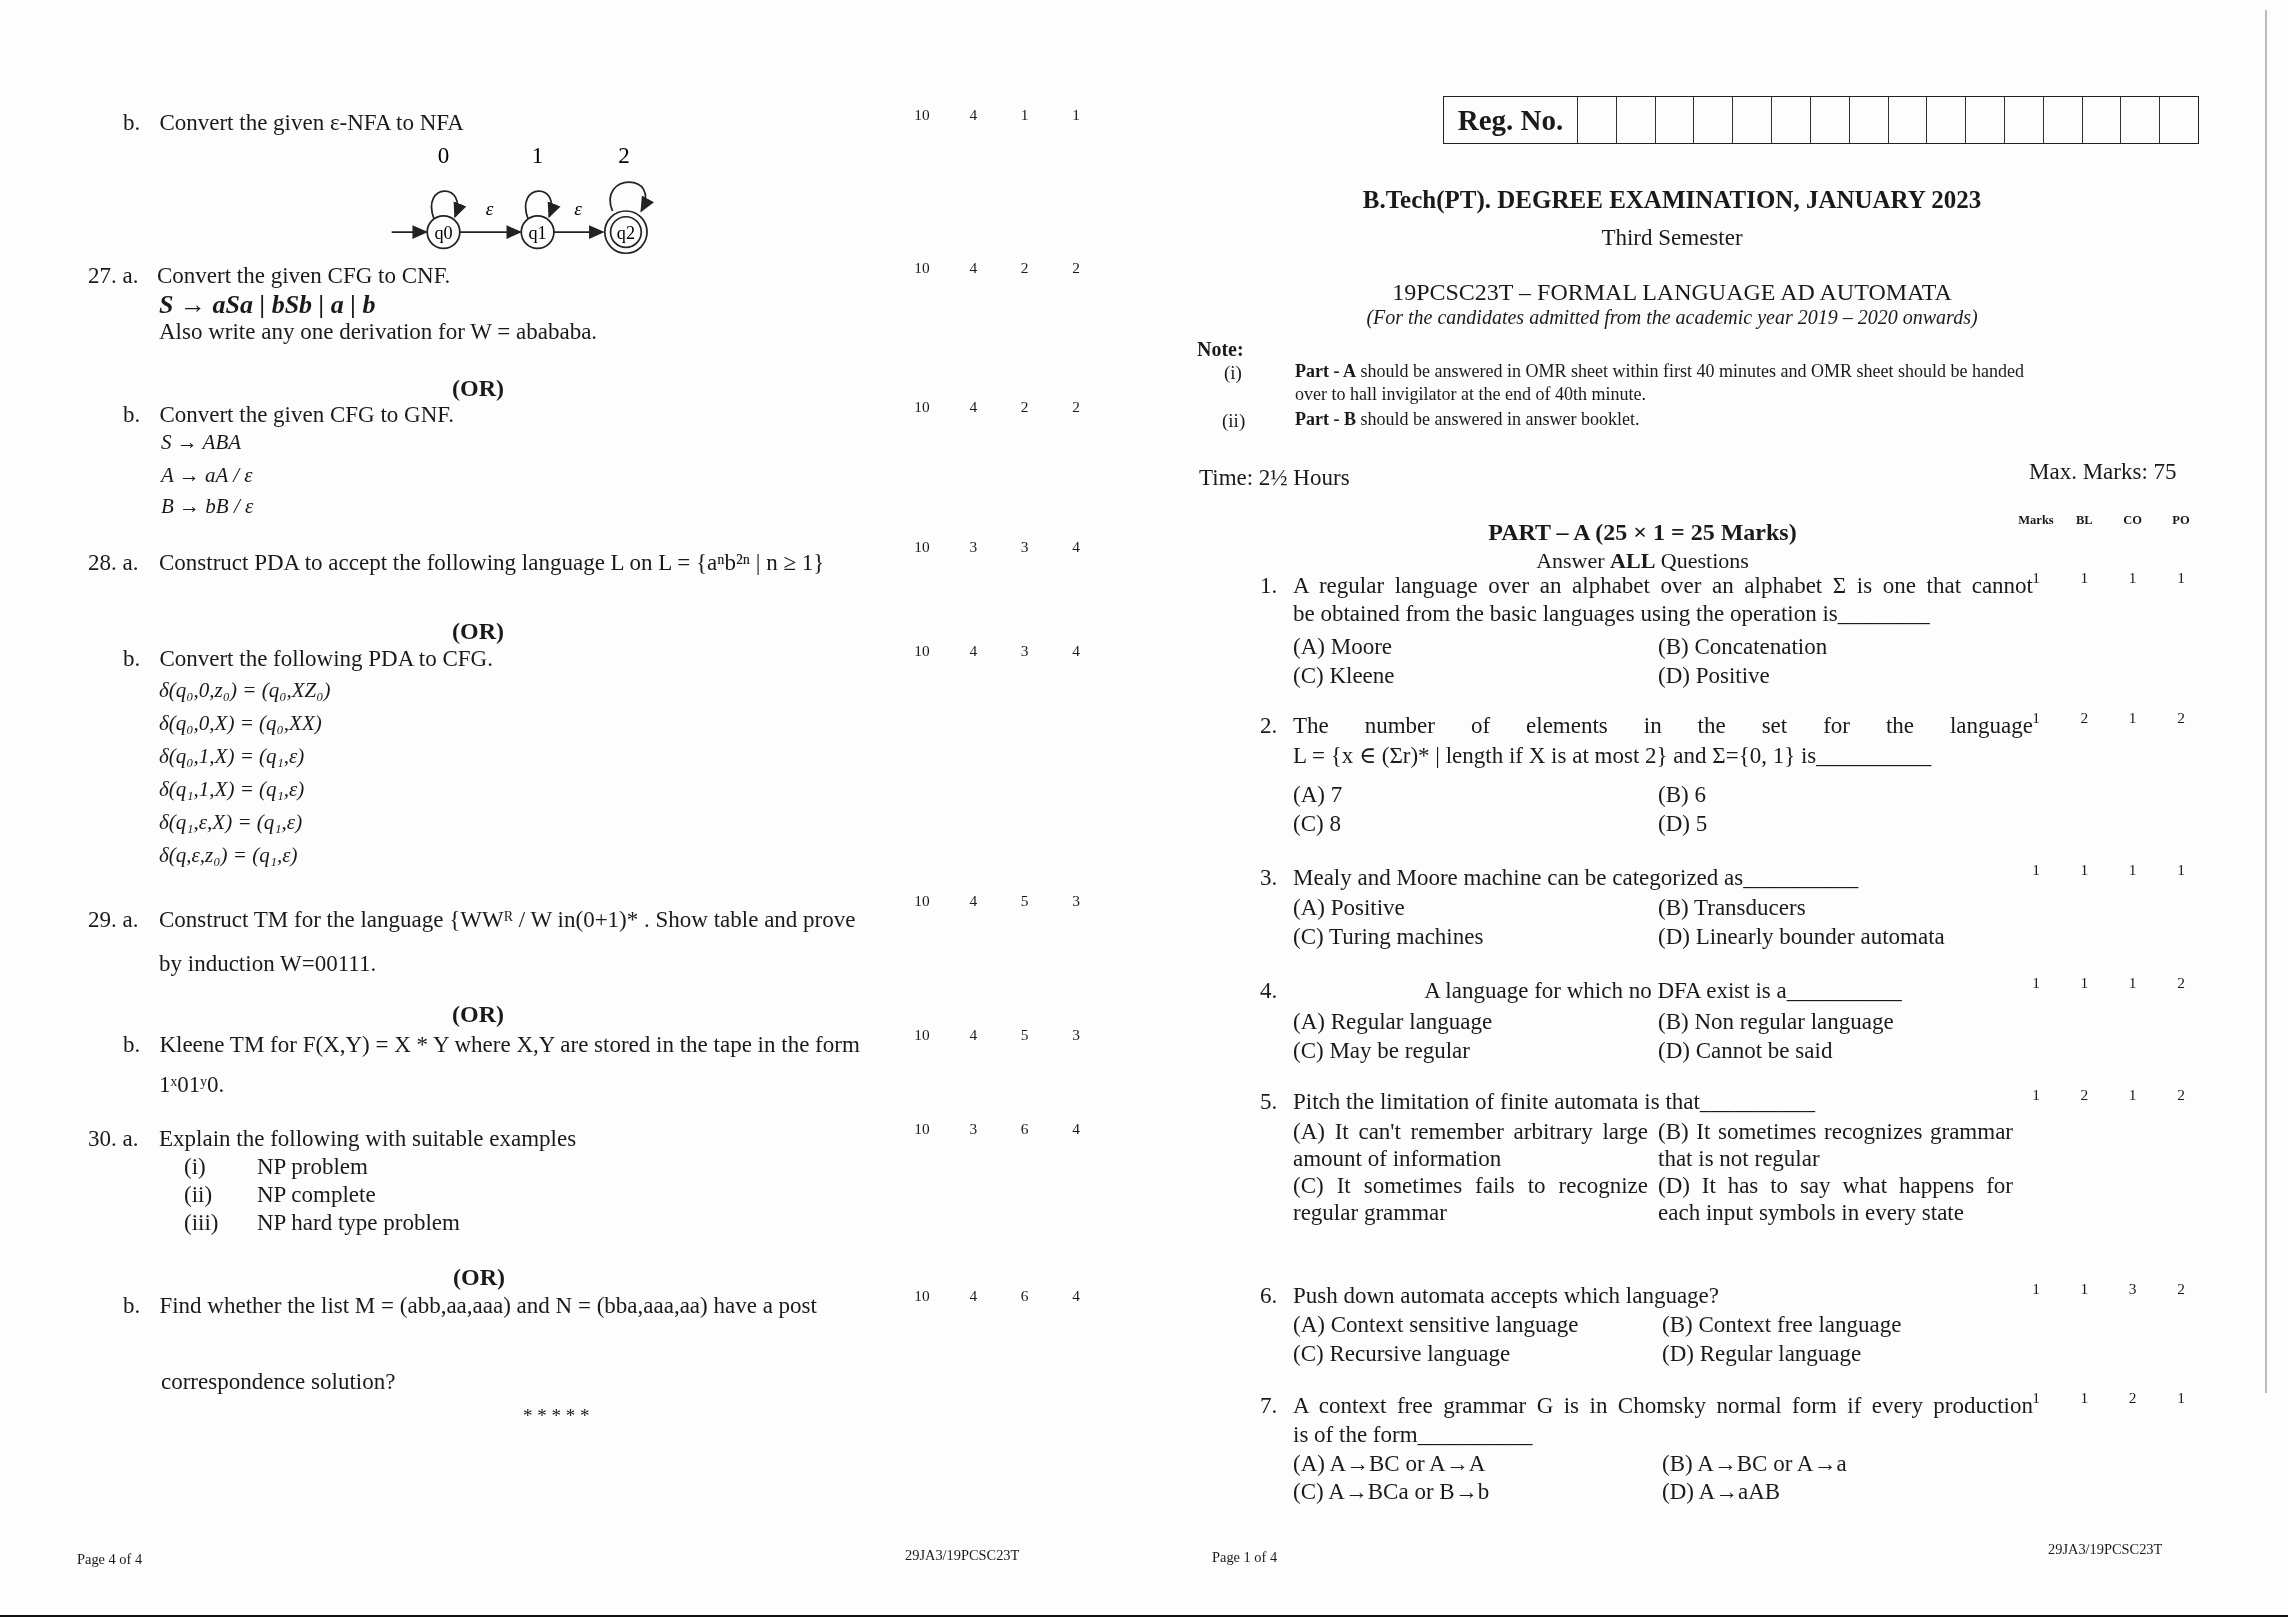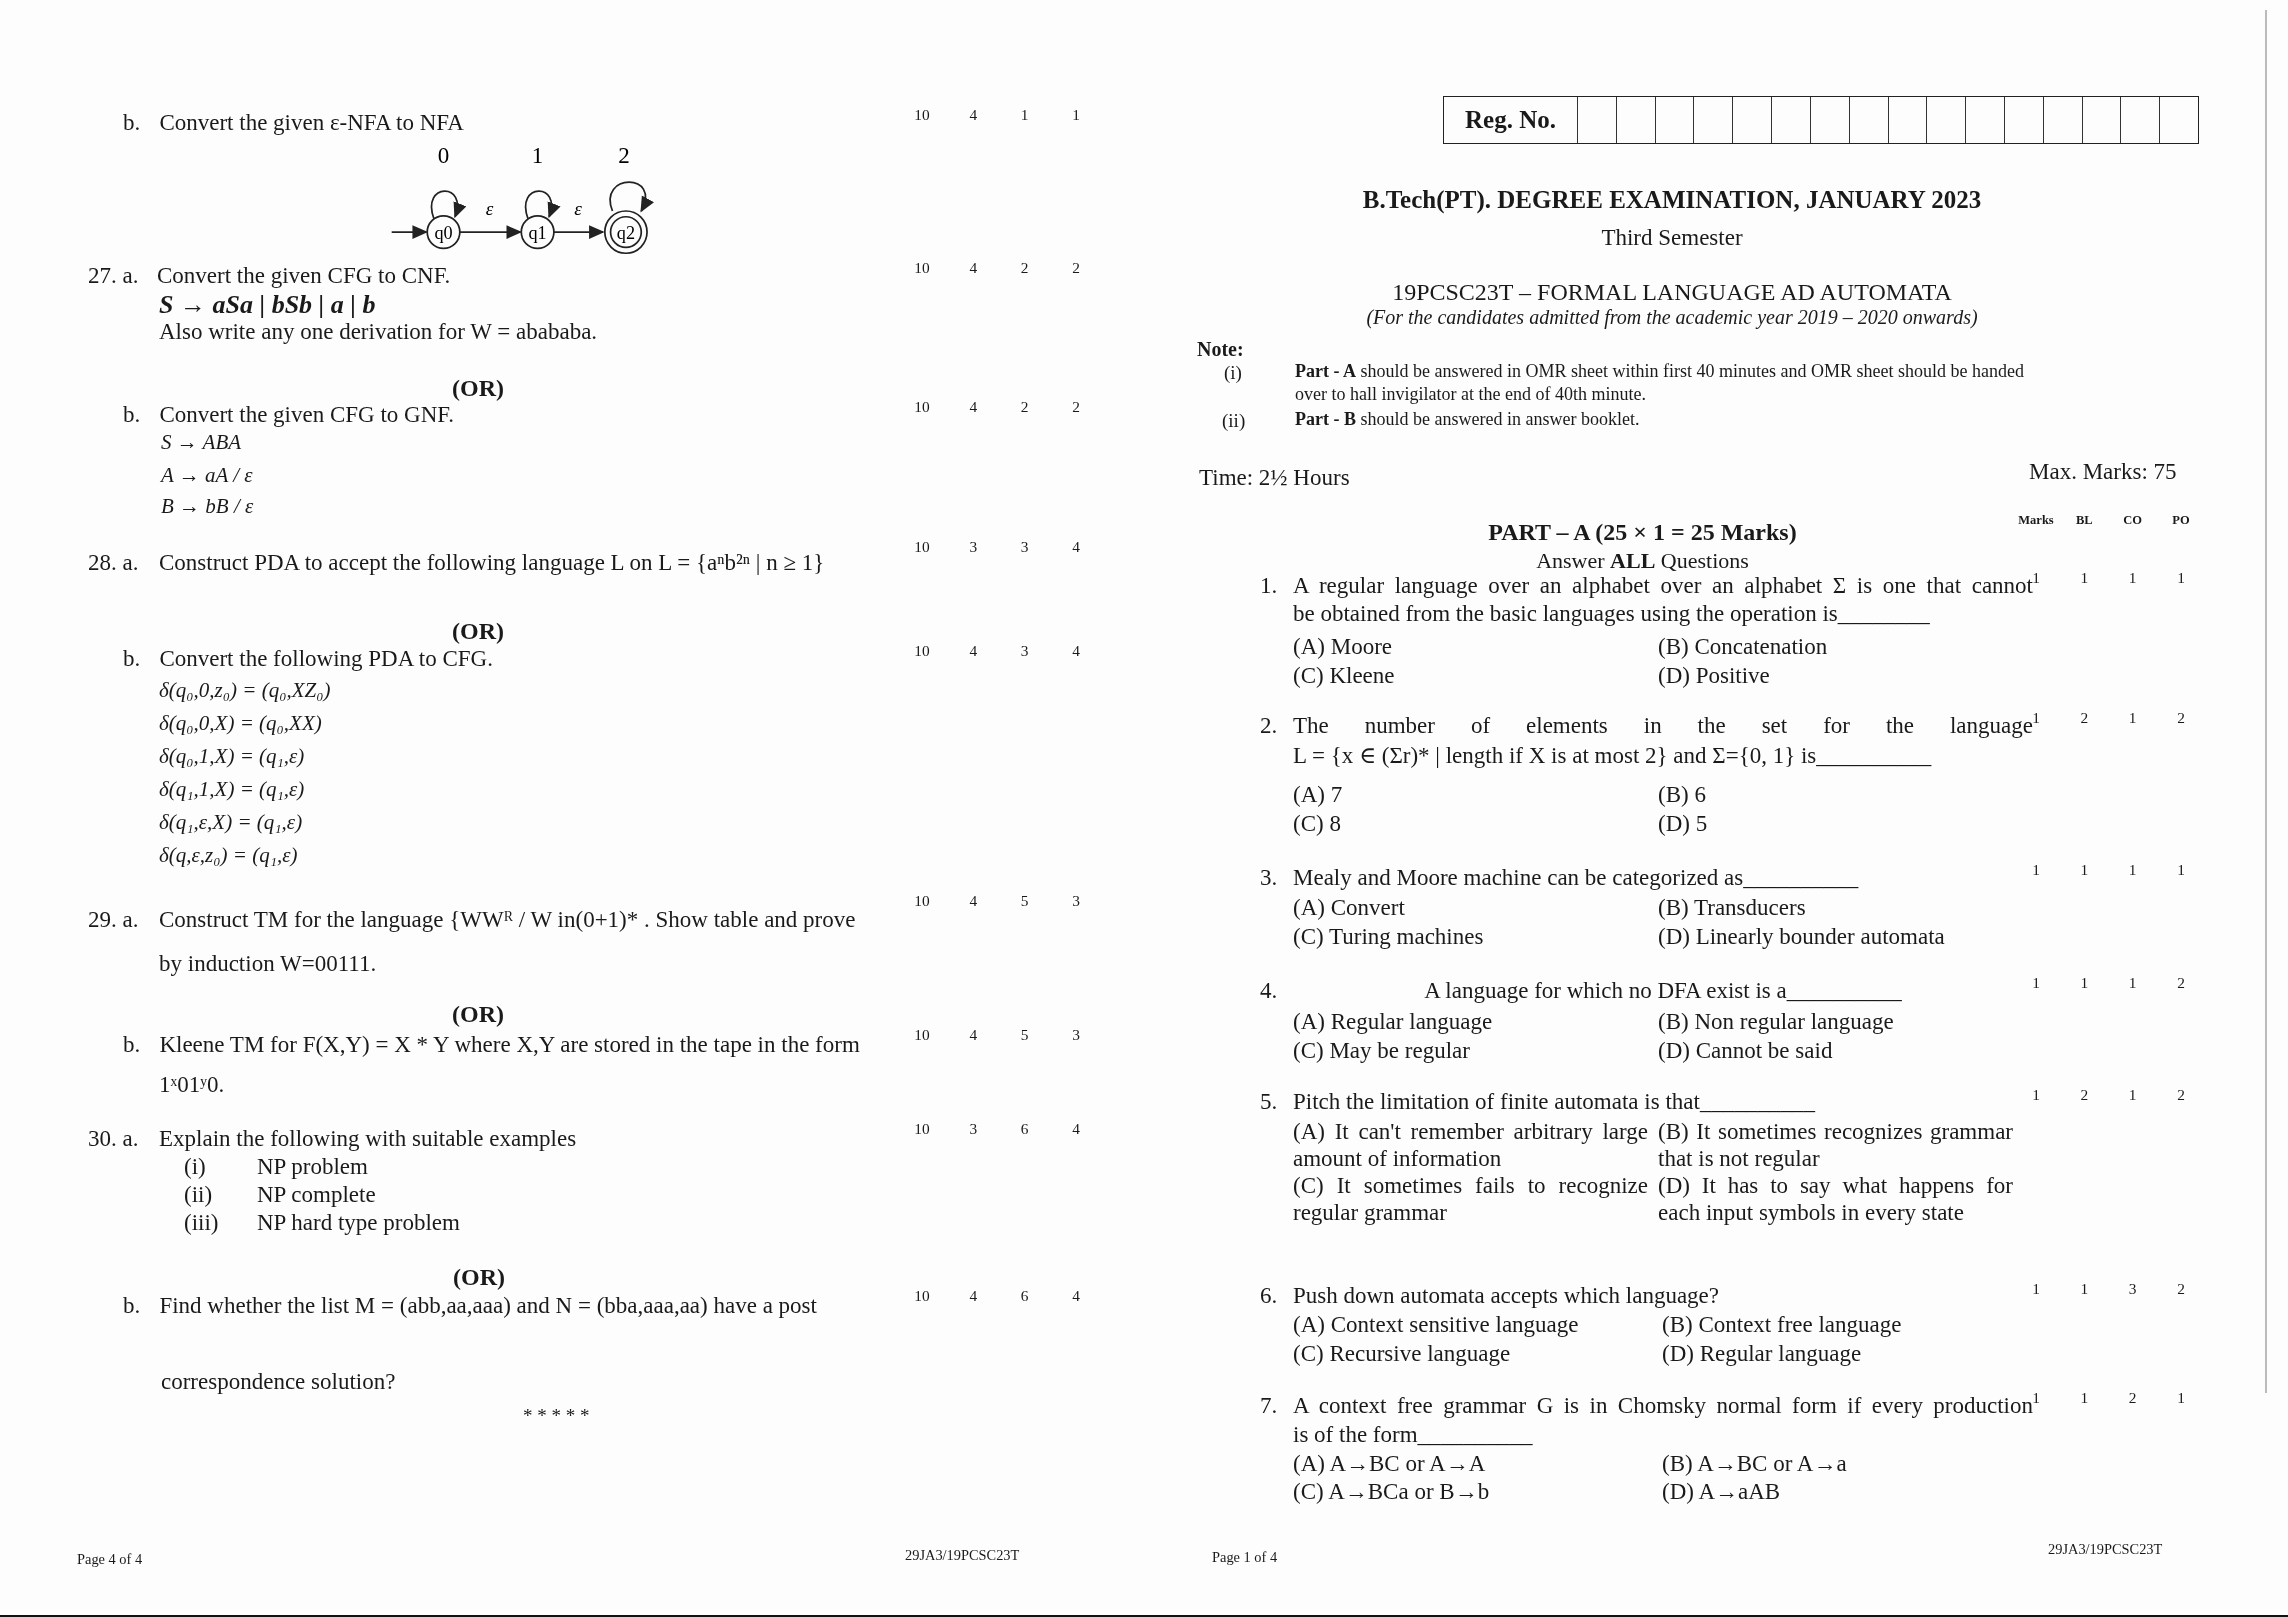--- a/index.html
+++ b/index.html
@@ -17,7 +17,7 @@
   .num { position:absolute; font-size:23px; }
   .opt { position:absolute; font-size:23px; }
   .reg-box { position:absolute; left:1443px; top:96px; width:754px; height:46px; border:1.9px solid #222; display:flex; }
-  .reg-label { width:133px; border-right:1.4px solid #333; display:flex; align-items:center; justify-content:center; font-weight:bold; font-size:25px; }
+  .reg-label { width:133px; border-right:1.4px solid #333; display:flex; align-items:center; justify-content:center; font-weight:bold; font-size:29px; }
   .reg-cell { flex:1; border-right:1.4px solid #333; }
   .reg-cell:last-child { border-right:none; }
   .center { text-align:center; }

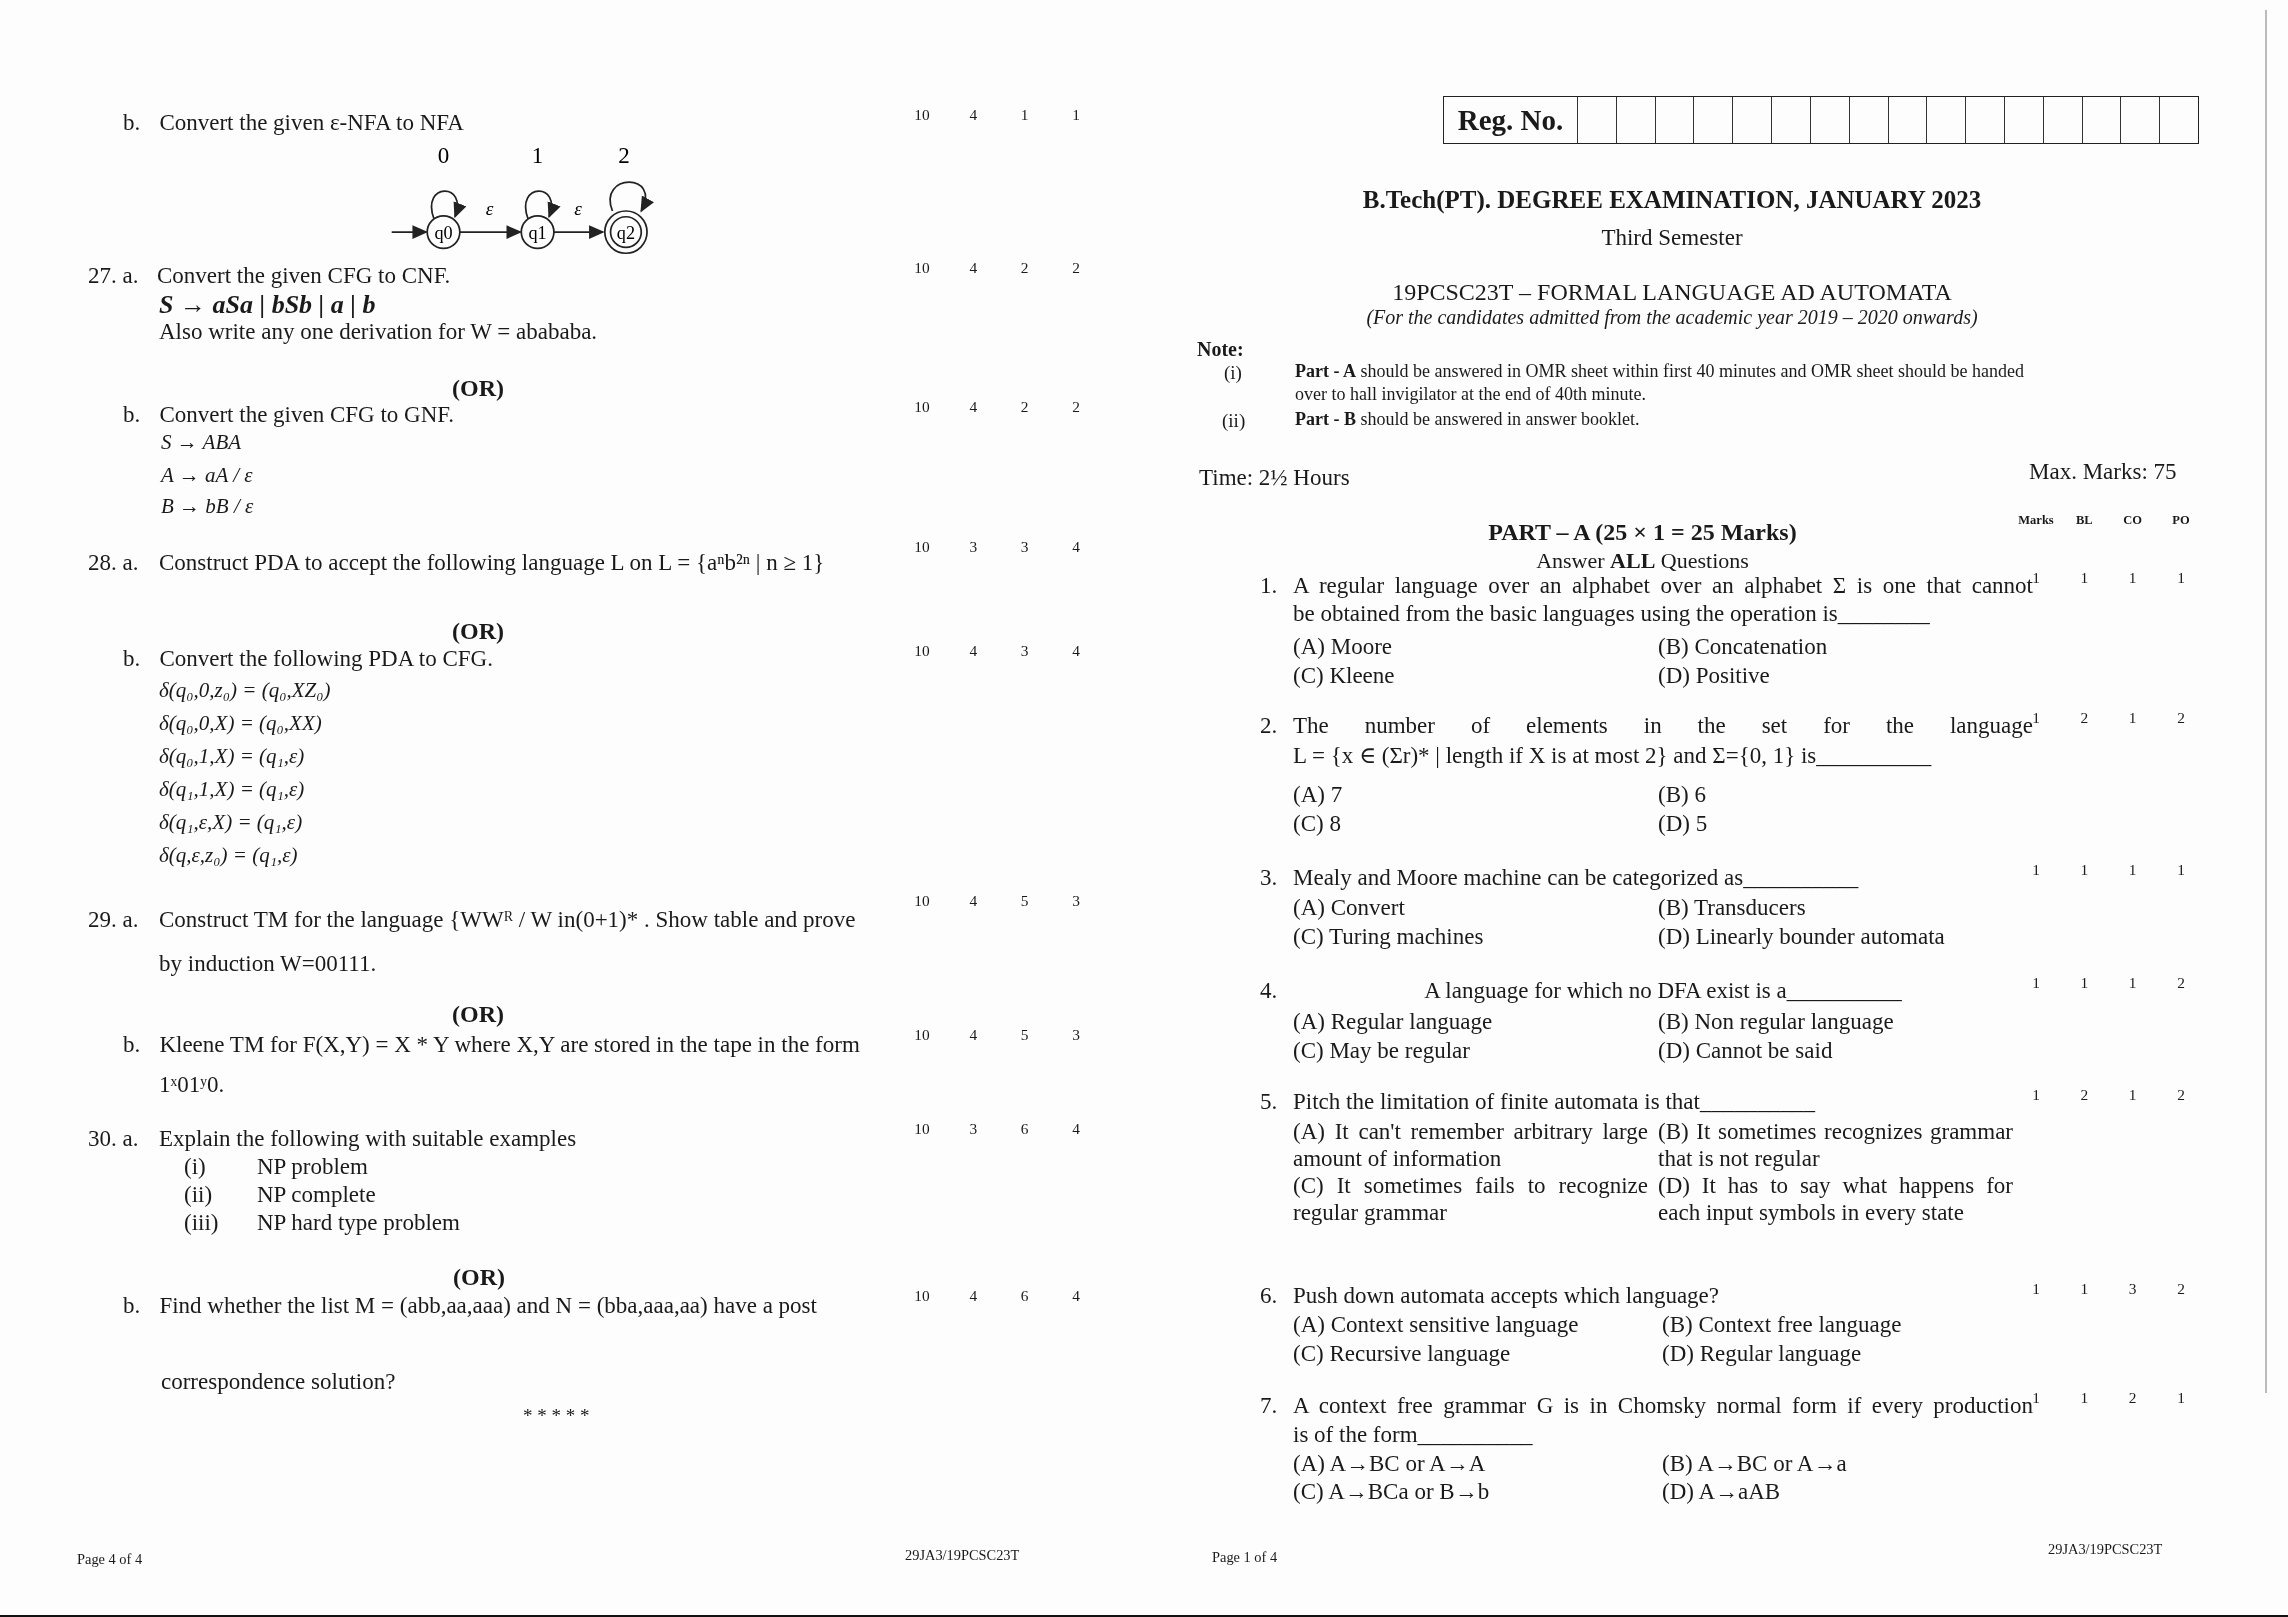--- a/index.html
+++ b/index.html
@@ -268,7 +268,7 @@
       </div>
       <div class="num" style="left: 1260px; top: 865px;">3.</div>
       <div class="num" style="left: 1293px; top: 865px; width: 740px;">Mealy and Moore machine can be categorized as__________</div>
-      <div class="opt" style="left: 1293px; top: 895px;">(A)  Convert</div>
+      <div class="opt" style="left: 1293px; top: 895px;">(A)  Positive</div>
       <div class="opt" style="left: 1658px; top: 895px;">(B)  Transducers</div>
       <div class="opt" style="left: 1293px; top: 924px;">(C)  Turing machines</div>
       <div class="opt" style="left: 1658px; top: 924px;">(D)  Linearly bounder automata</div>

